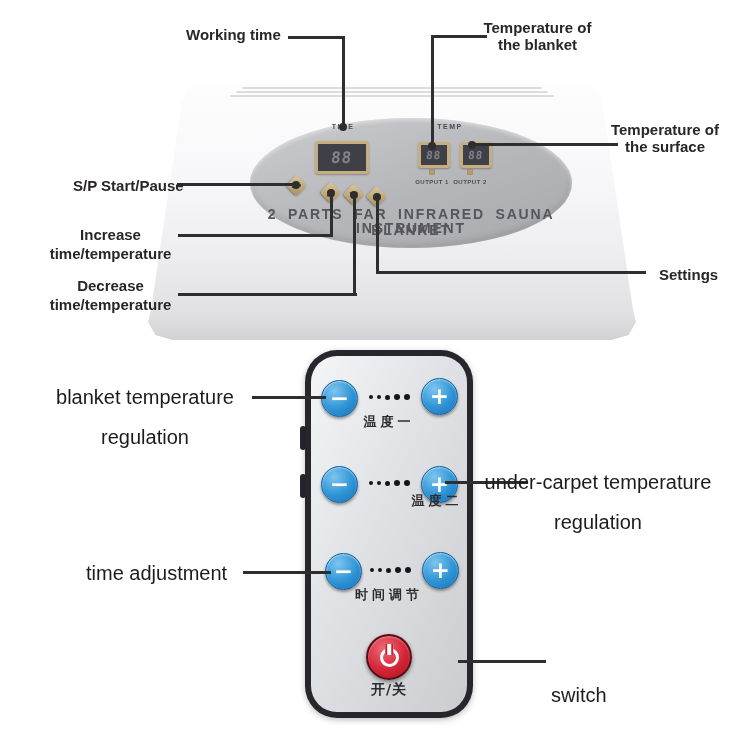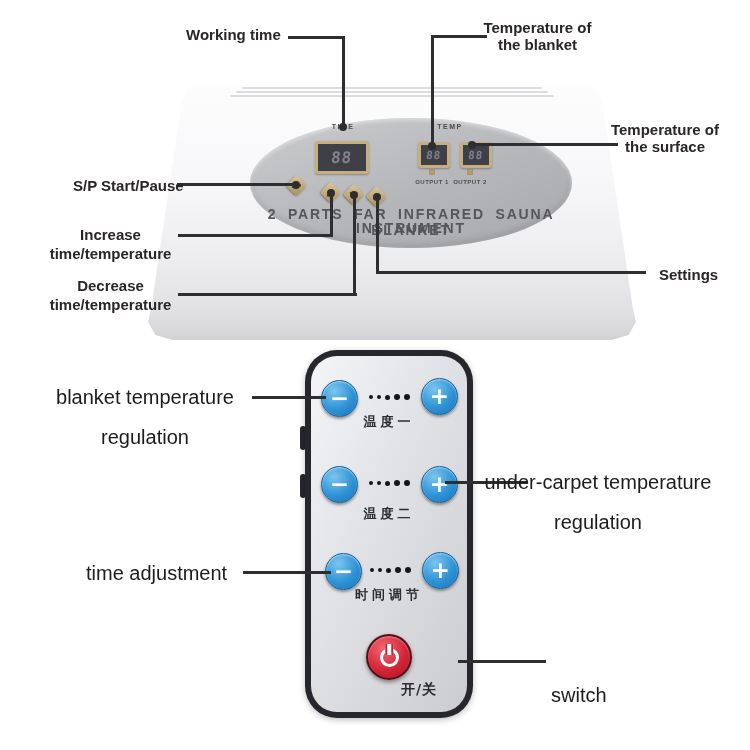--- a/index.html
+++ b/index.html
@@ -164,7 +164,7 @@
     <div class="rbtn" style="left:116px;top:116px;">
       <span>+</span>
     </div>
-    <div class="cn-lbl" style="top:155px;">温度二</div>
+    <div class="cn-lbl" style="top:142px;padding-left:48px;">温度二</div>
 
     <div class="rbtn" style="left:20px;top:203px;">
       <span>−</span>

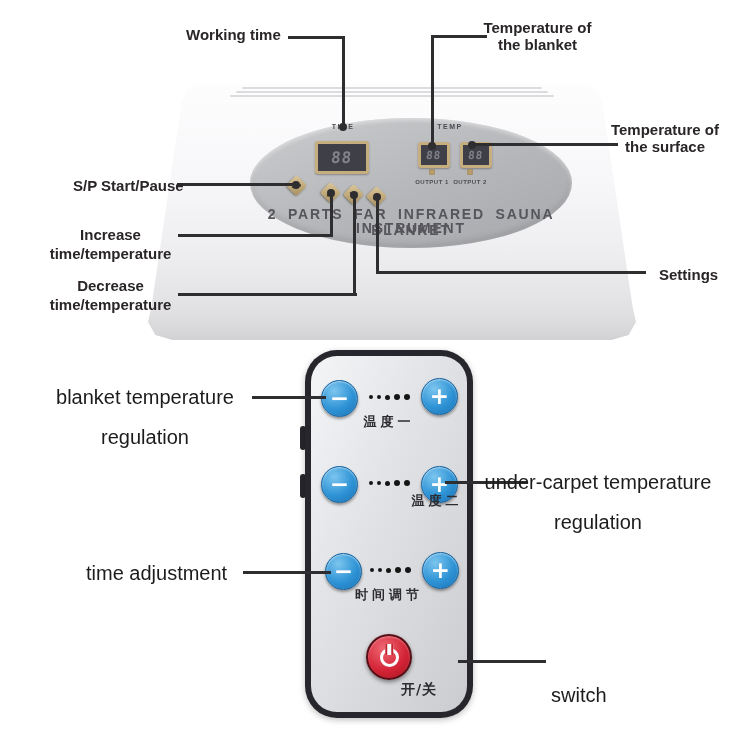--- a/index.html
+++ b/index.html
@@ -184,7 +184,7 @@
     <div class="power">
       <span class="power-glyph"></span>
     </div>
-    <div class="cn-lbl" style="top:331px;font-size:14px;letter-spacing:1px;margin-left:30px;">开/关</div>
+    <div class="cn-lbl" style="top:331px;font-size:14px;letter-spacing:1px;">开/关</div>
   </div>
 
   <div class="line" style="left:288px;top:36px;width:57px;height:3px;"></div>

